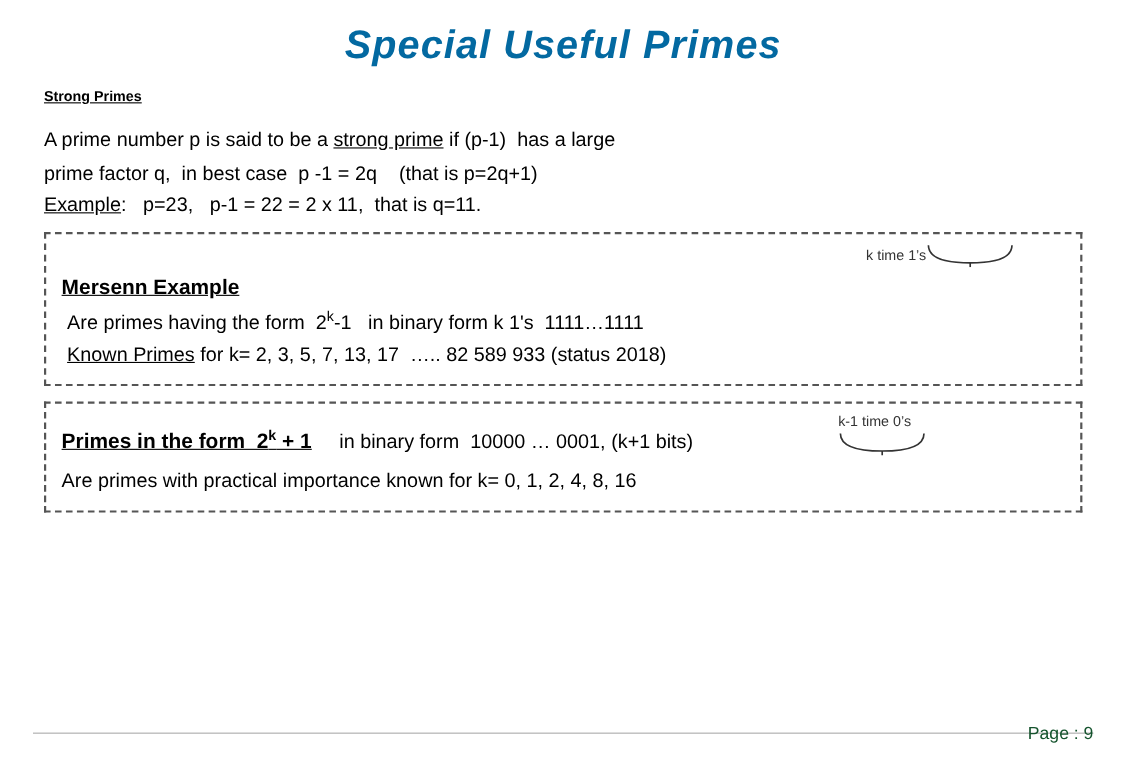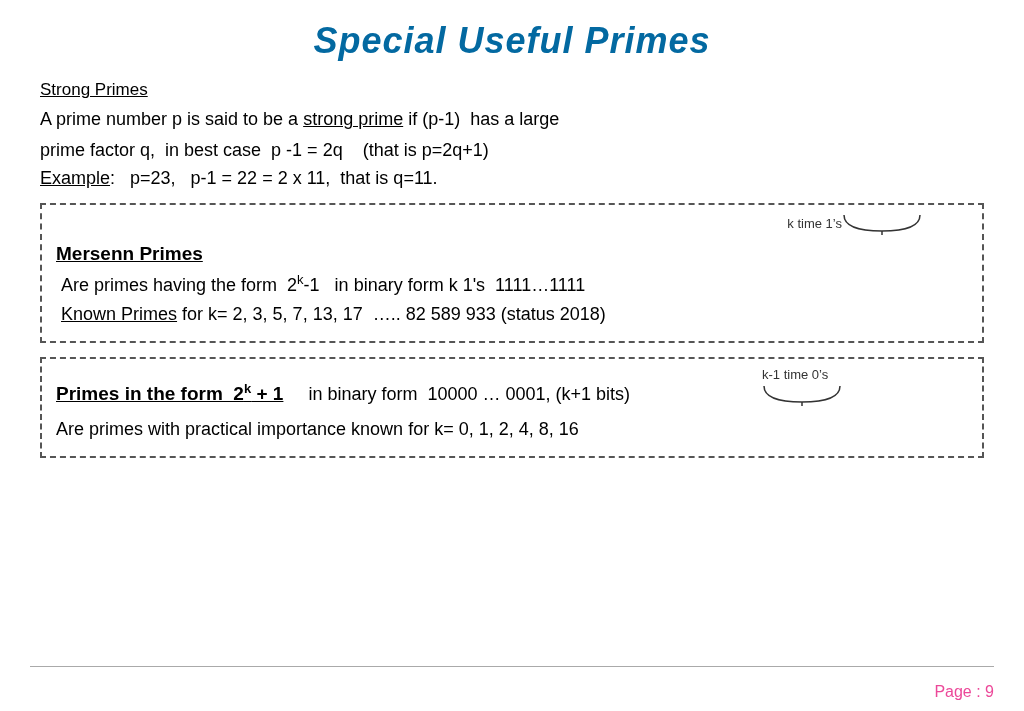--- a/index.html
+++ b/index.html
@@ -27,10 +27,10 @@
     }
 
     .strong-primes-heading {
-      font-weight: normal;
+      font-weight: bold;
       text-decoration: underline;
-      font-size: 17px;
-      margin-bottom: 6px;
+      font-size: 13px;
+      margin-bottom: 19px;
     }
 
     .strong-primes-text {

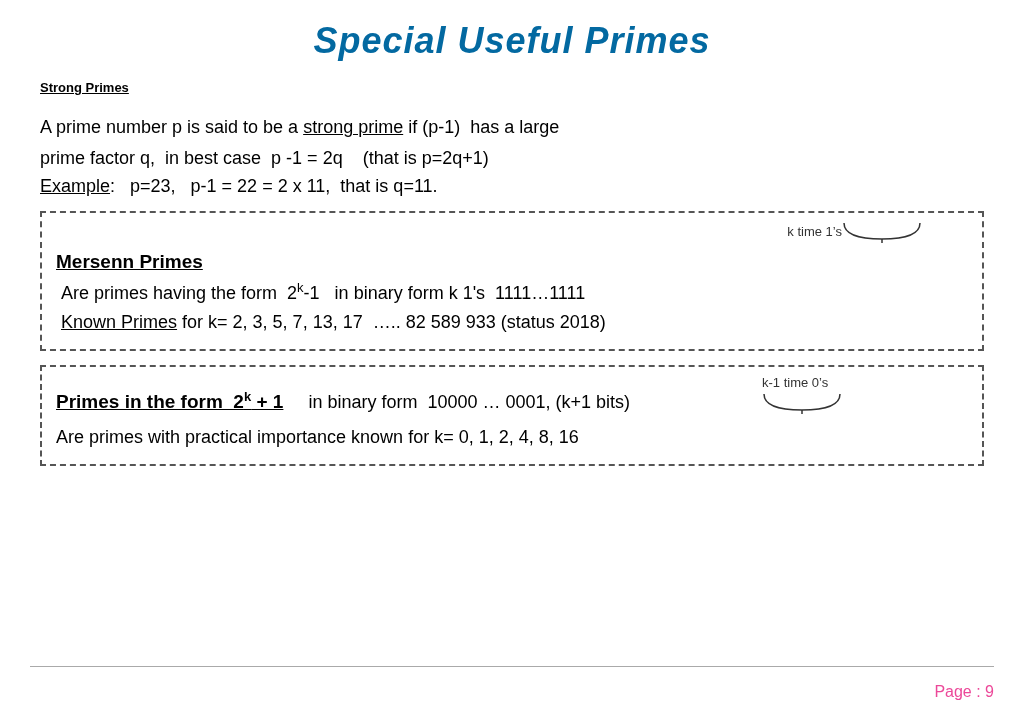--- a/index.html
+++ b/index.html
@@ -163,7 +163,7 @@
       <line x1="40" y1="18" x2="40" y2="22" stroke="#333" stroke-width="1.5"></line>
     </svg>
   </div>
-  <div class="box-heading">Mersenn Primes</div>
+  <div class="box-heading">Mersenn Example</div>
   <div class="box-text">
     &nbsp;Are primes having the form &nbsp;2<sup class="superscript">k</sup>-1 &nbsp;&nbsp;in binary form k 1's &nbsp;1111…1111
   </div>

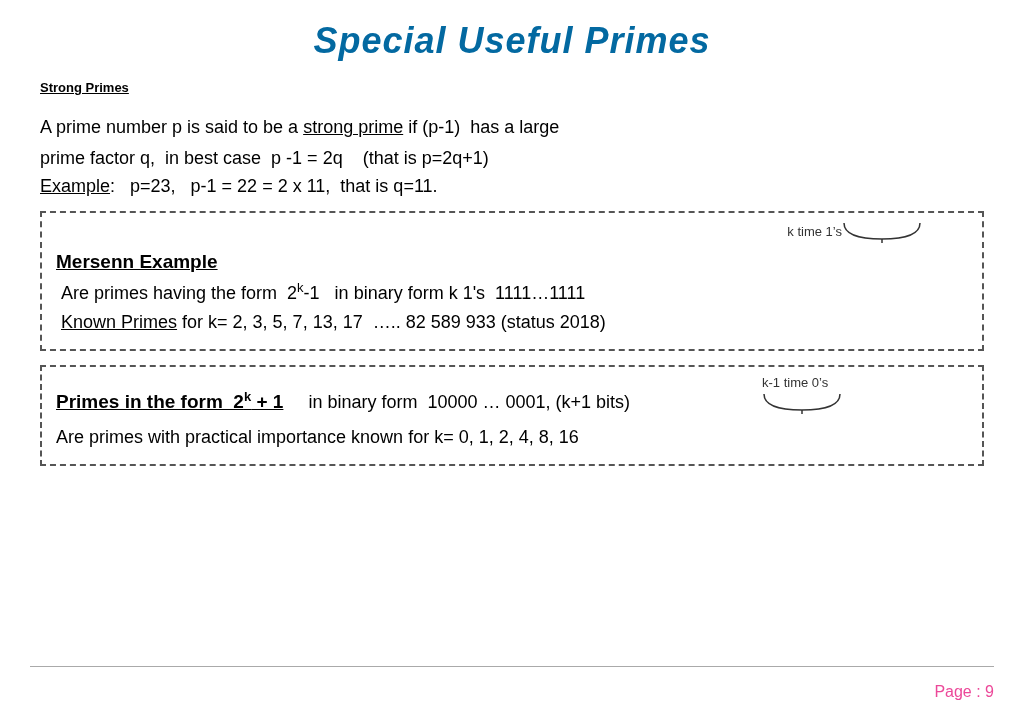--- a/index.html
+++ b/index.html
@@ -121,10 +121,10 @@
 
     .page-number {
       position: absolute;
-      bottom: 10px;
+      bottom: 34px;
       right: 30px;
       font-size: 16px;
-      color: #ec4899;
+      color: #14532d;
     }
 
     hr.bottom-line {

